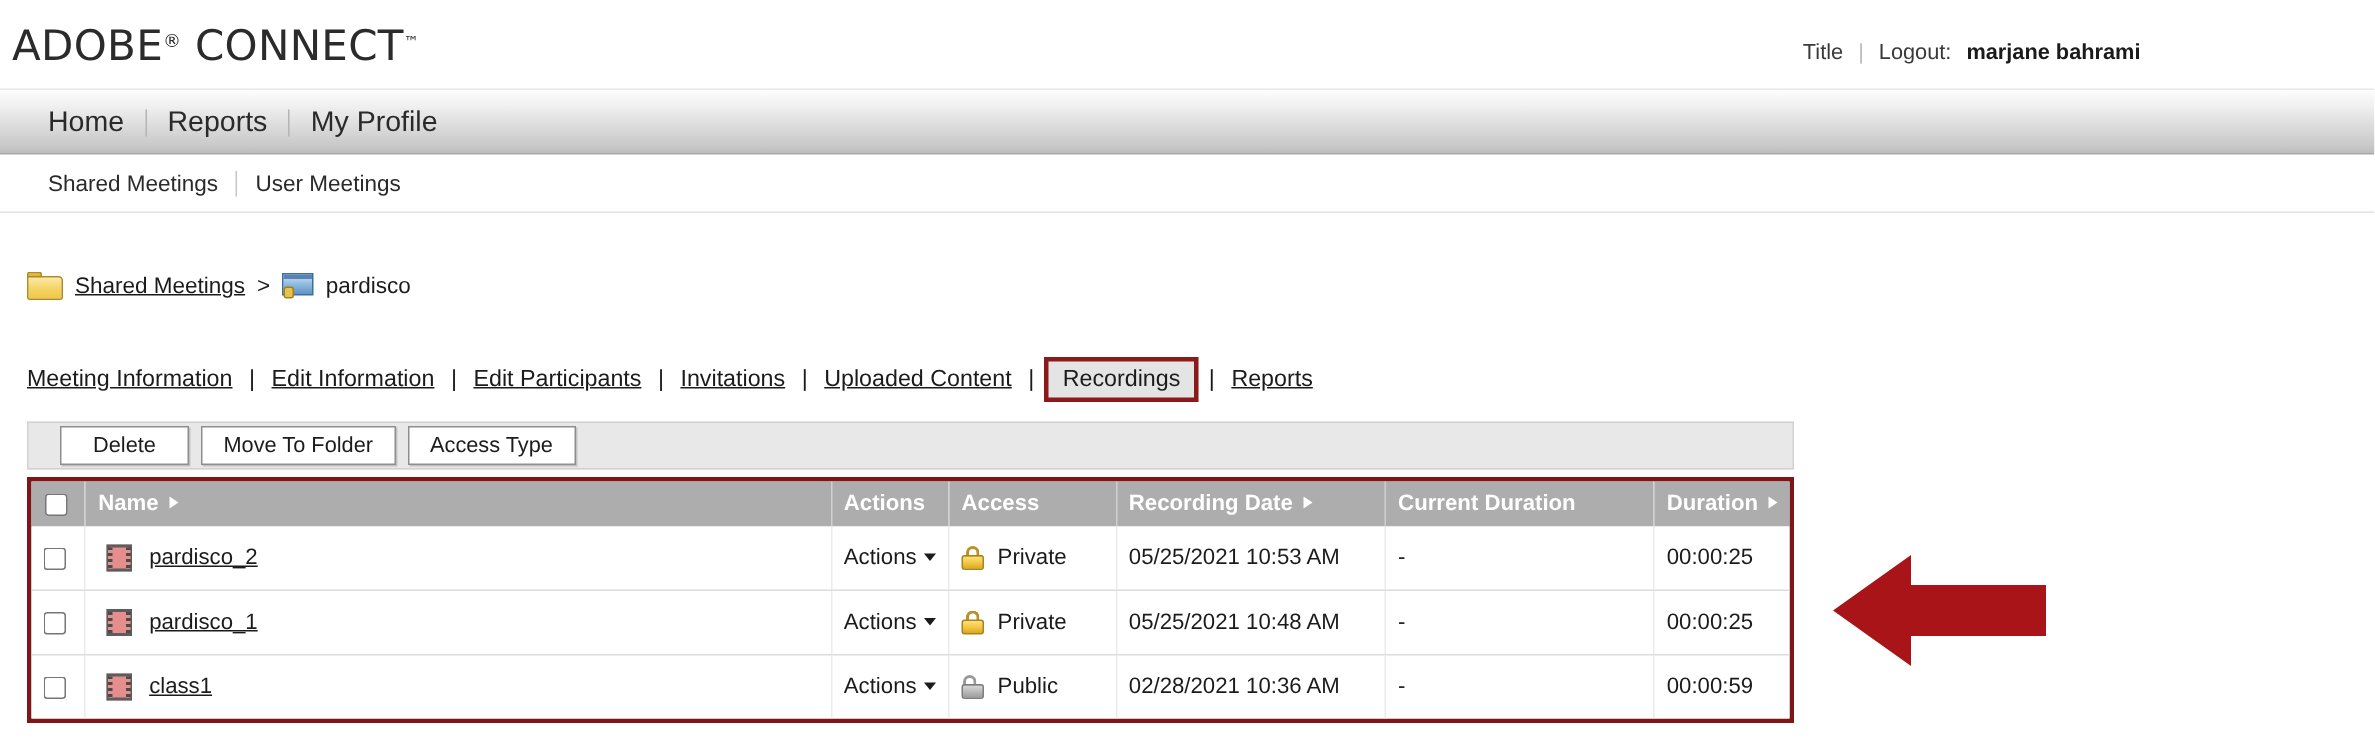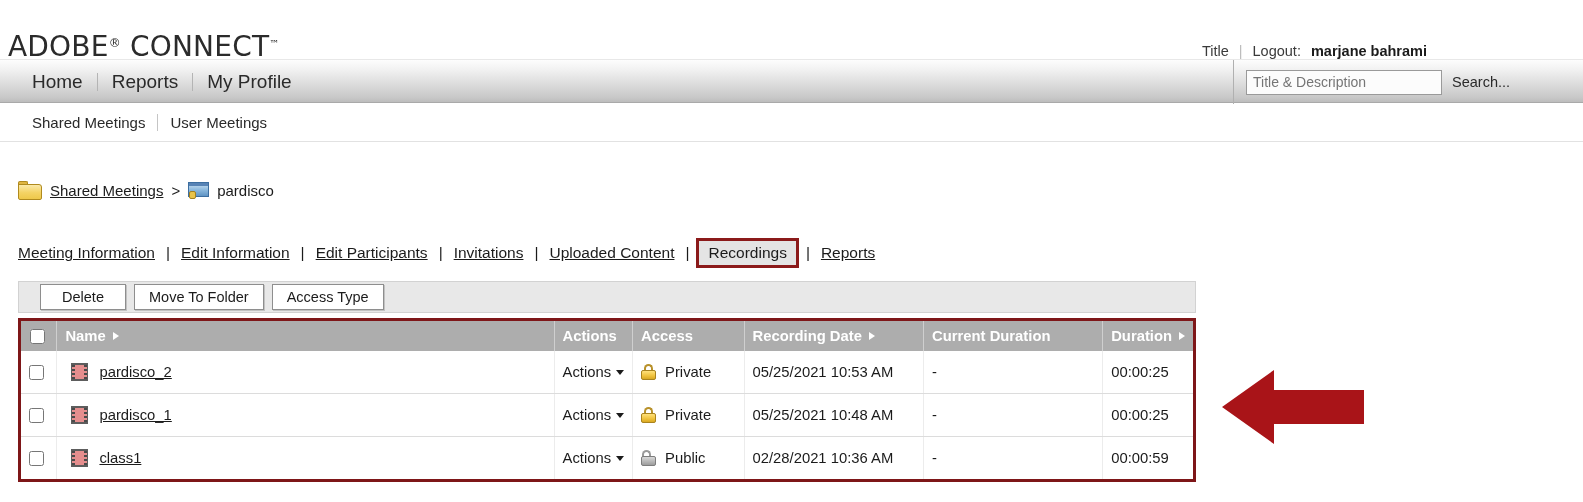--- a/index.html
+++ b/index.html
@@ -18,7 +18,7 @@
 
   
   .brand-bar {
-    position: absolute; left: 0; top: 16px; width: 1441px; height: 58px;
+    position: absolute; left: 0; top: 0; width: 1441px; height: 58px;
     background: #ffffff;
     border-radius: 17px;
   }

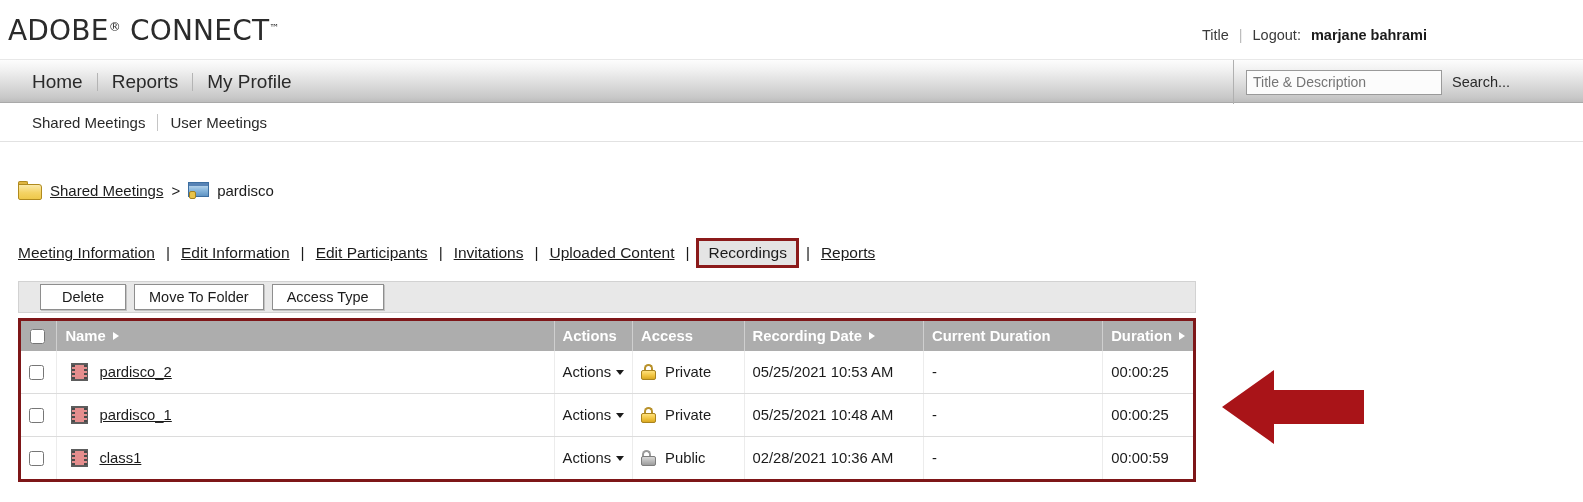--- a/index.html
+++ b/index.html
@@ -273,10 +273,6 @@
       <a class="nav-item" href="#">My Profile</a>
     </div>
 
-    <div class="nav-search-wrap">
-      <input class="search-input" type="text" placeholder="Title &amp; Description" style="">
-      <button class="search-btn">Search...</button>
-    </div>
   </div>
 
   <div class="subnav">

